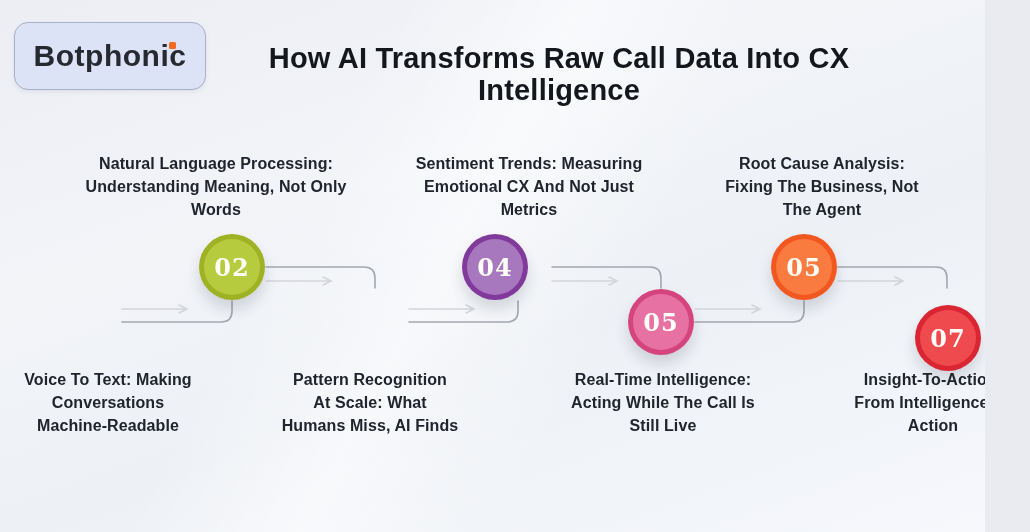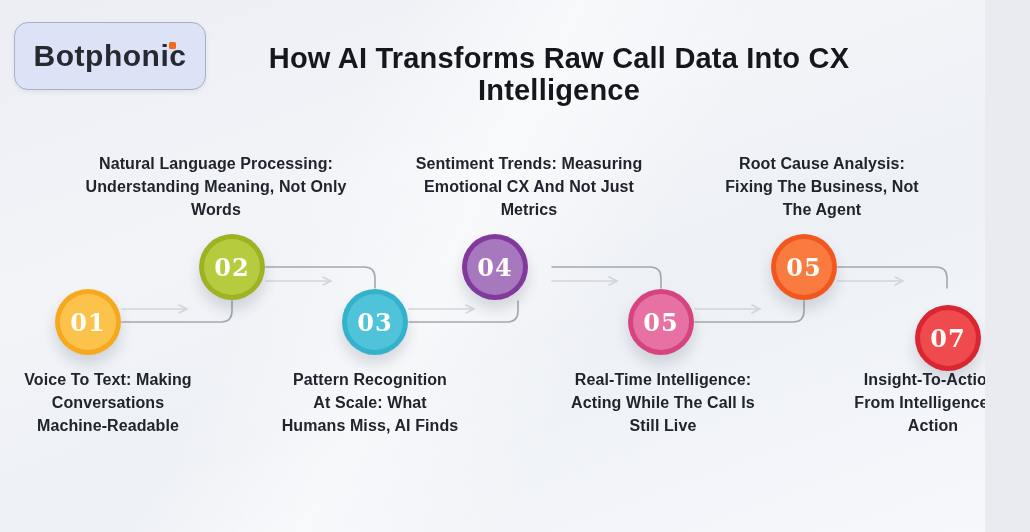--- a/index.html
+++ b/index.html
@@ -88,9 +88,6 @@
     </g>
   </svg>
 
-  <div class="circle s1" style="--outer: #F6A91F; --inner: #FCC34C;">
-    <span class="num">01</span>
-  </div>
   <div class="circle s2" style="--outer: #9FB224; --inner: #B7CB3E;">
     <span class="num">02</span>
   </div>

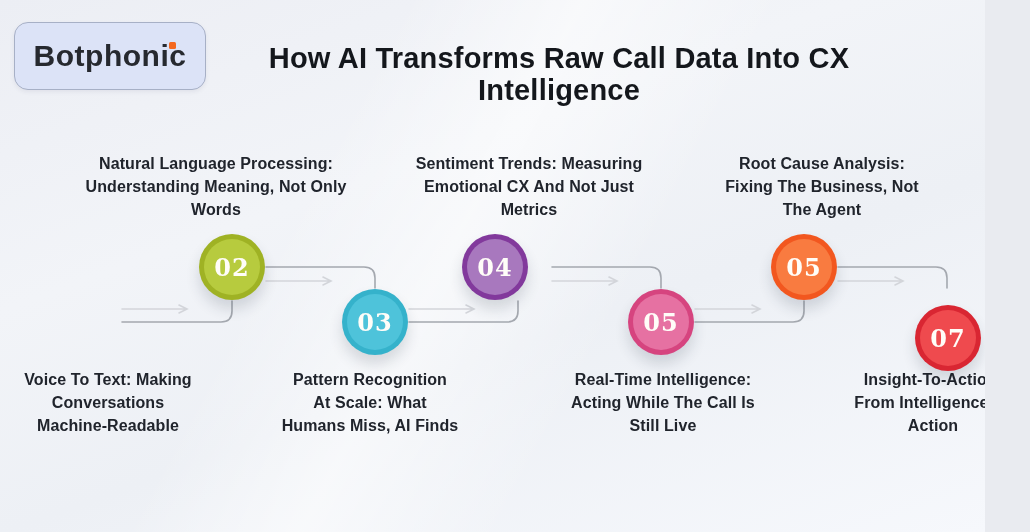--- a/index.html
+++ b/index.html
@@ -91,9 +91,6 @@
   <div class="circle s2" style="--outer: #9FB224; --inner: #B7CB3E;">
     <span class="num">02</span>
   </div>
-  <div class="circle s3" style="--outer: #35B2CB; --inner: #4EC3DA;">
-    <span class="num">03</span>
-  </div>
   <div class="circle s4" style="--outer: #82399C; --inner: #A878BE;">
     <span class="num">04</span>
   </div>

